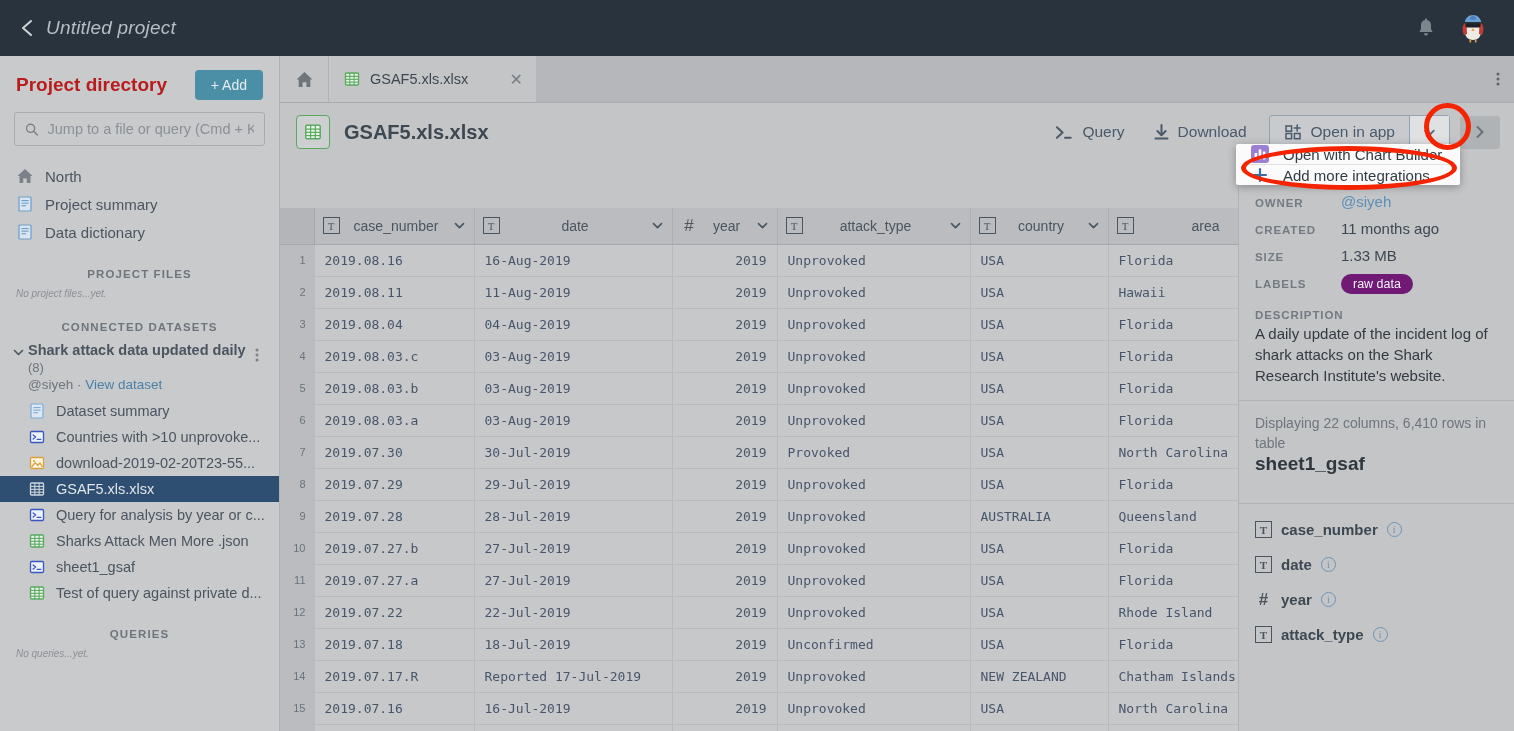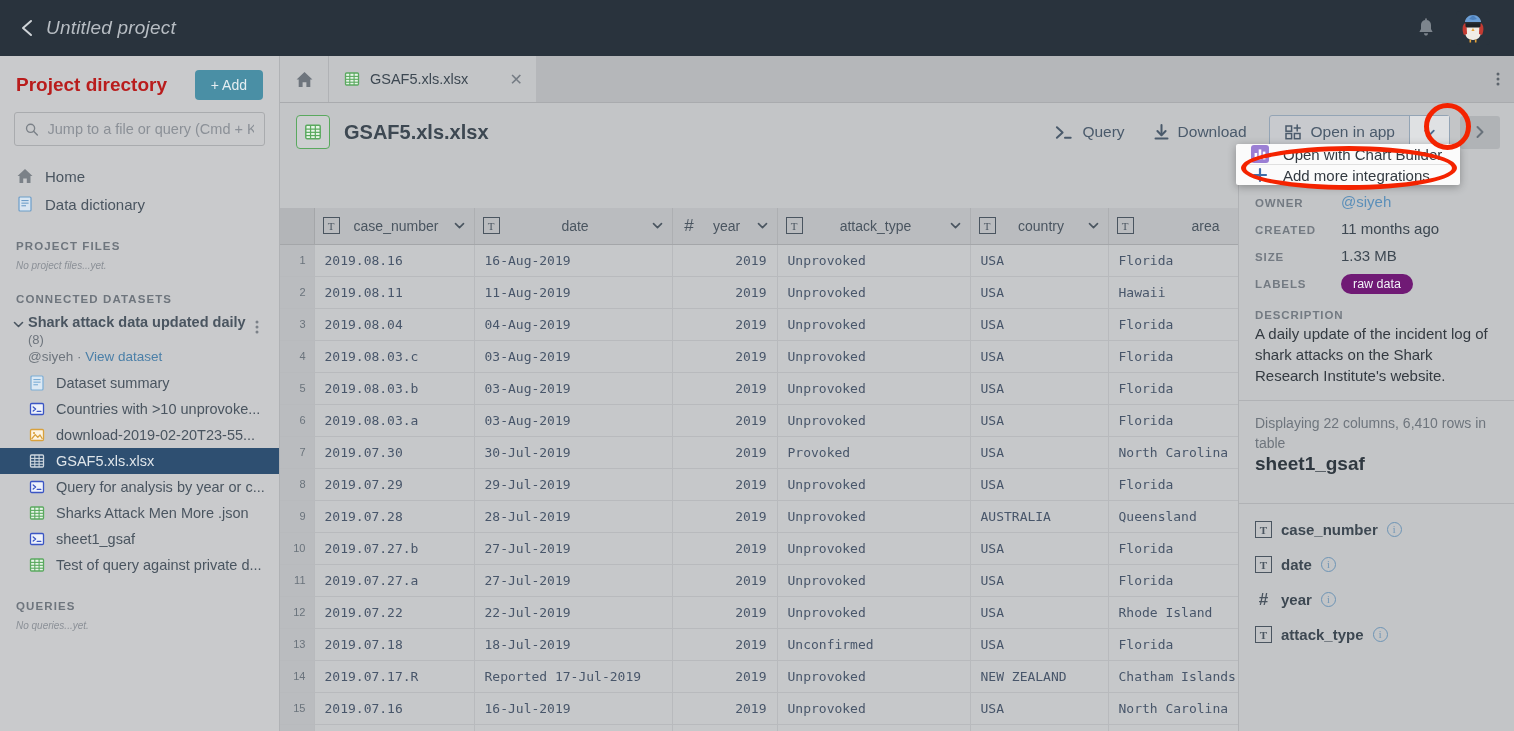--- a/index.html
+++ b/index.html
@@ -310,7 +310,7 @@
         <svg width="18" height="18" viewBox="0 0 18 18">
           <path d="M9 2 L16.5 9 L14.5 9 L14.5 16 L10.8 16 L10.8 11.5 L7.2 11.5 L7.2 16 L3.5 16 L3.5 9 L1.5 9 Z" fill="#7b8188"></path>
         </svg>
-        <span>Home</span>
+        <span>North</span>
       </div>
       <div class="nav-item">
         <svg width="18" height="18" viewBox="0 0 18 18">

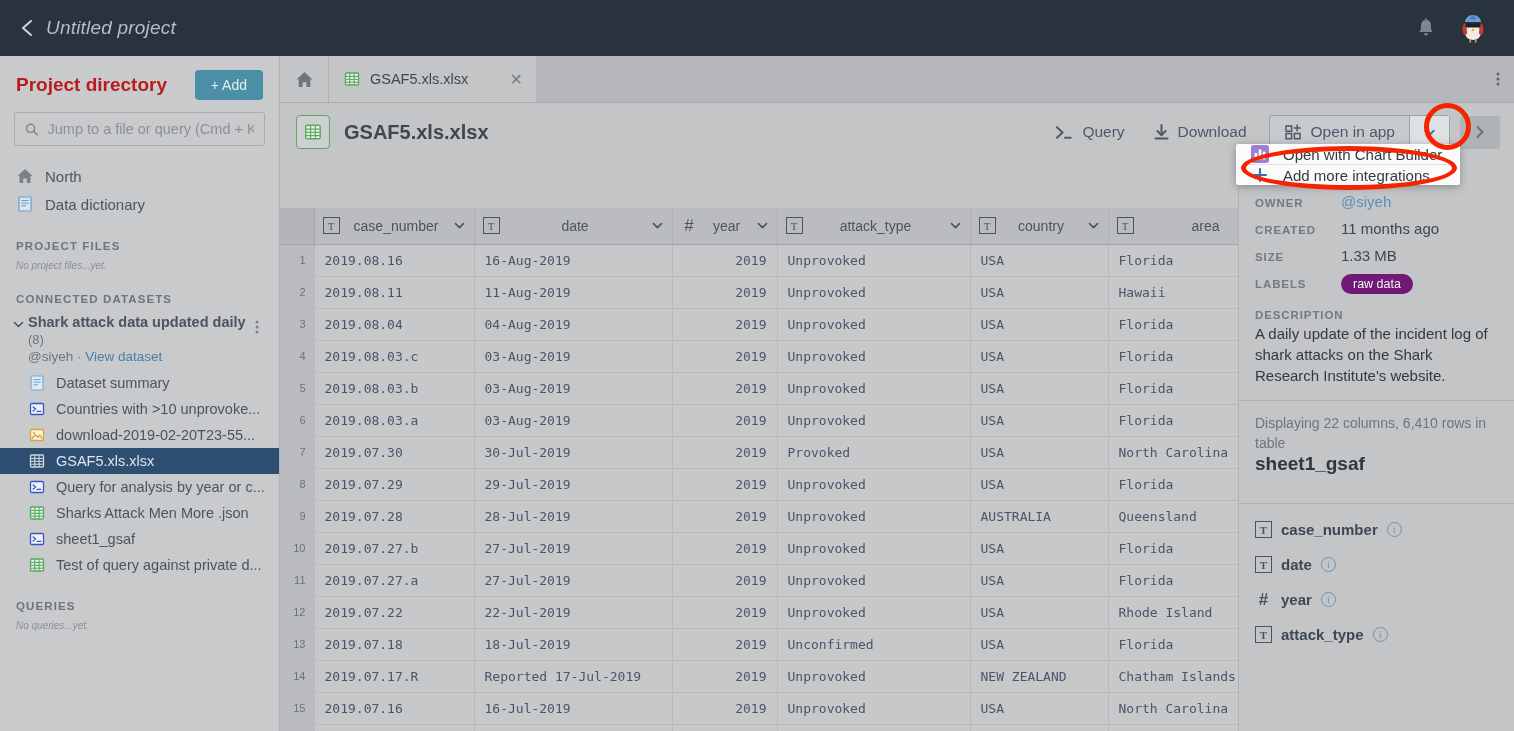--- a/index.html
+++ b/index.html
@@ -311,6 +311,15 @@
           <path d="M9 2 L16.5 9 L14.5 9 L14.5 16 L10.8 16 L10.8 11.5 L7.2 11.5 L7.2 16 L3.5 16 L3.5 9 L1.5 9 Z" fill="#7b8188"></path>
         </svg>
         <span>North</span>
+      </div>
+      <div class="nav-item">
+        <svg width="18" height="18" viewBox="0 0 18 18">
+          <rect x="3" y="2" width="12" height="14" rx="1" fill="#d9e6f2" stroke="#6d9dc8" stroke-width="1.2"></rect>
+          <rect x="5.4" y="5" width="7.2" height="1.1" fill="#6d9dc8"></rect>
+          <rect x="5.4" y="7.6" width="7.2" height="1.1" fill="#6d9dc8"></rect>
+          <rect x="5.4" y="10.2" width="4.6" height="1.1" fill="#6d9dc8"></rect>
+        </svg>
+        <span>Project summary</span>
       </div>
       <div class="nav-item">
         <svg width="18" height="18" viewBox="0 0 18 18">

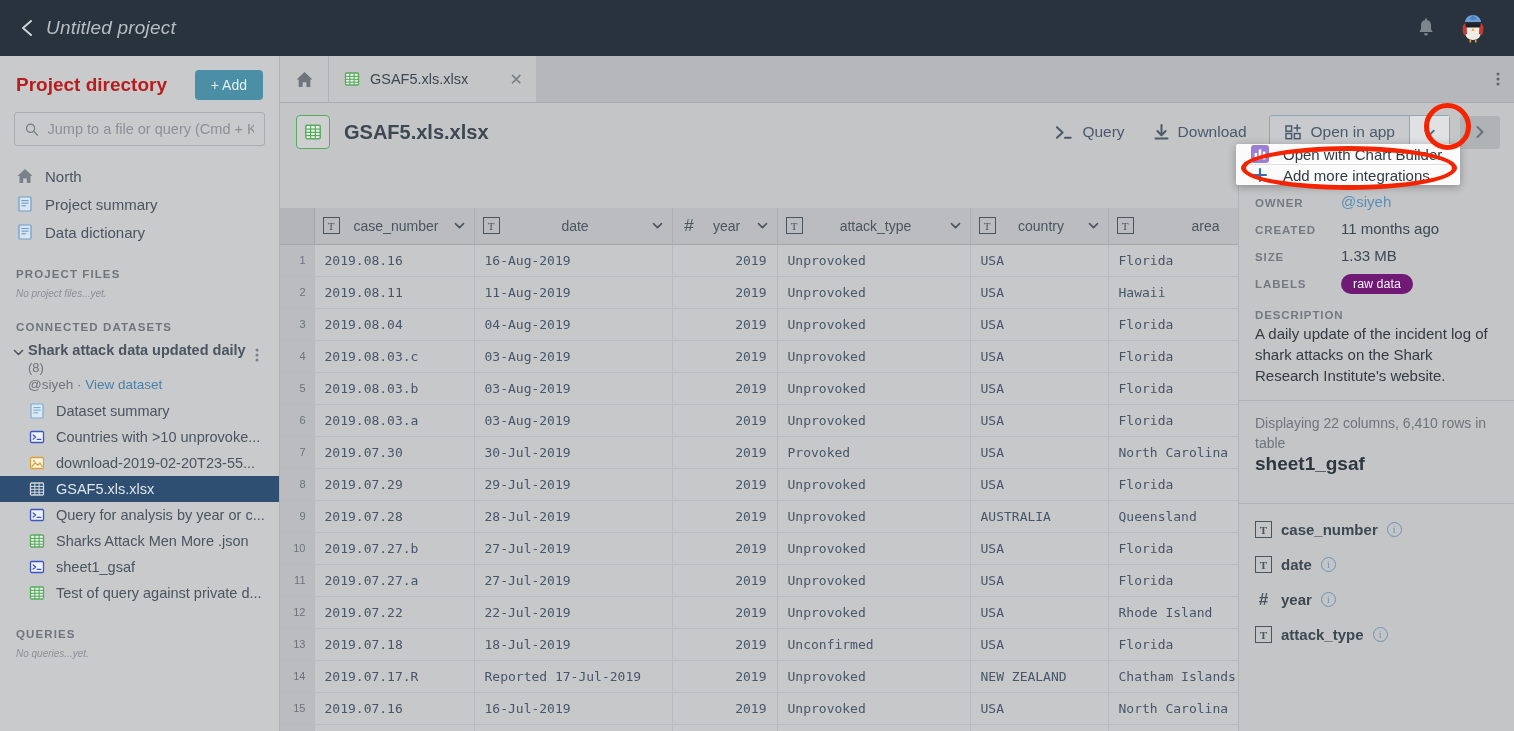--- a/index.html
+++ b/index.html
@@ -71,7 +71,7 @@
   }
   .section-label {
     font-size: 11.5px; font-weight: 700; letter-spacing: 1.1px;
-    color: #6e757d; padding: 0 16px; margin-top: 22px; margin-bottom: 8px;
+    color: #6e757d; padding: 0 16px; margin-top: 22px; margin-bottom: 8px; text-align: center;
   }
   .muted-italic {
     font-size: 10px; font-style: italic; color: #8b9097; padding: 0 16px;

